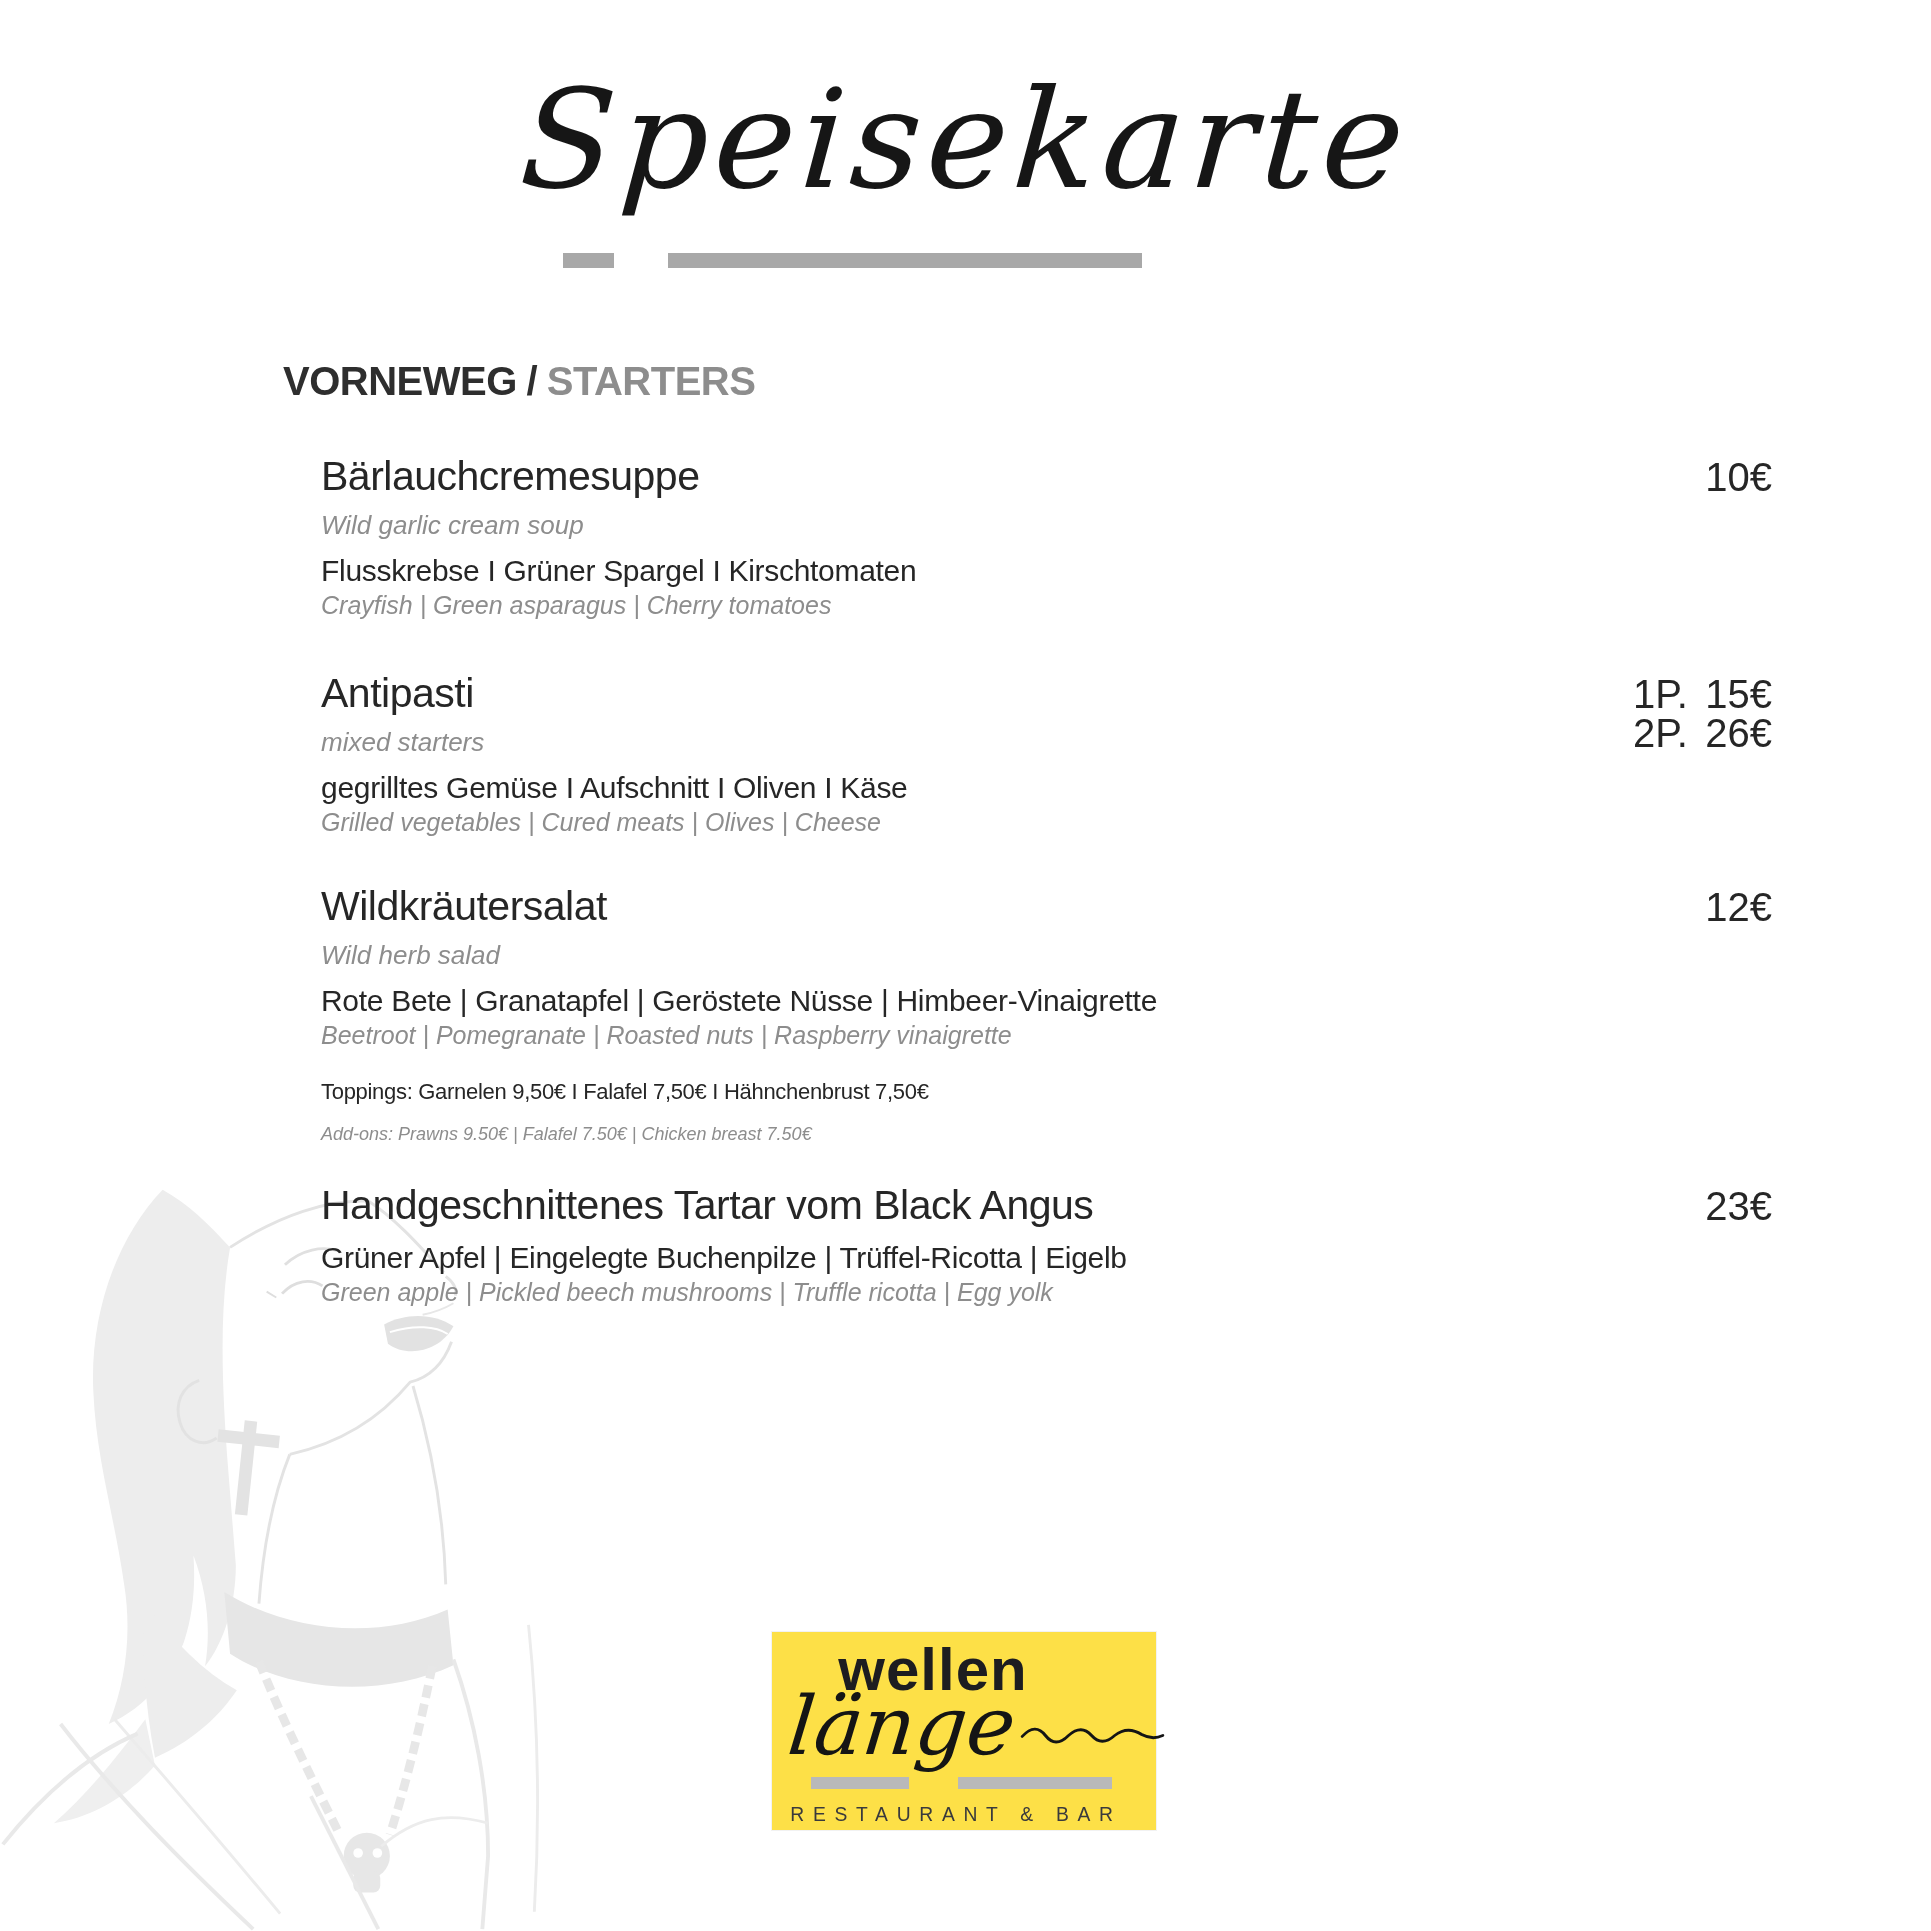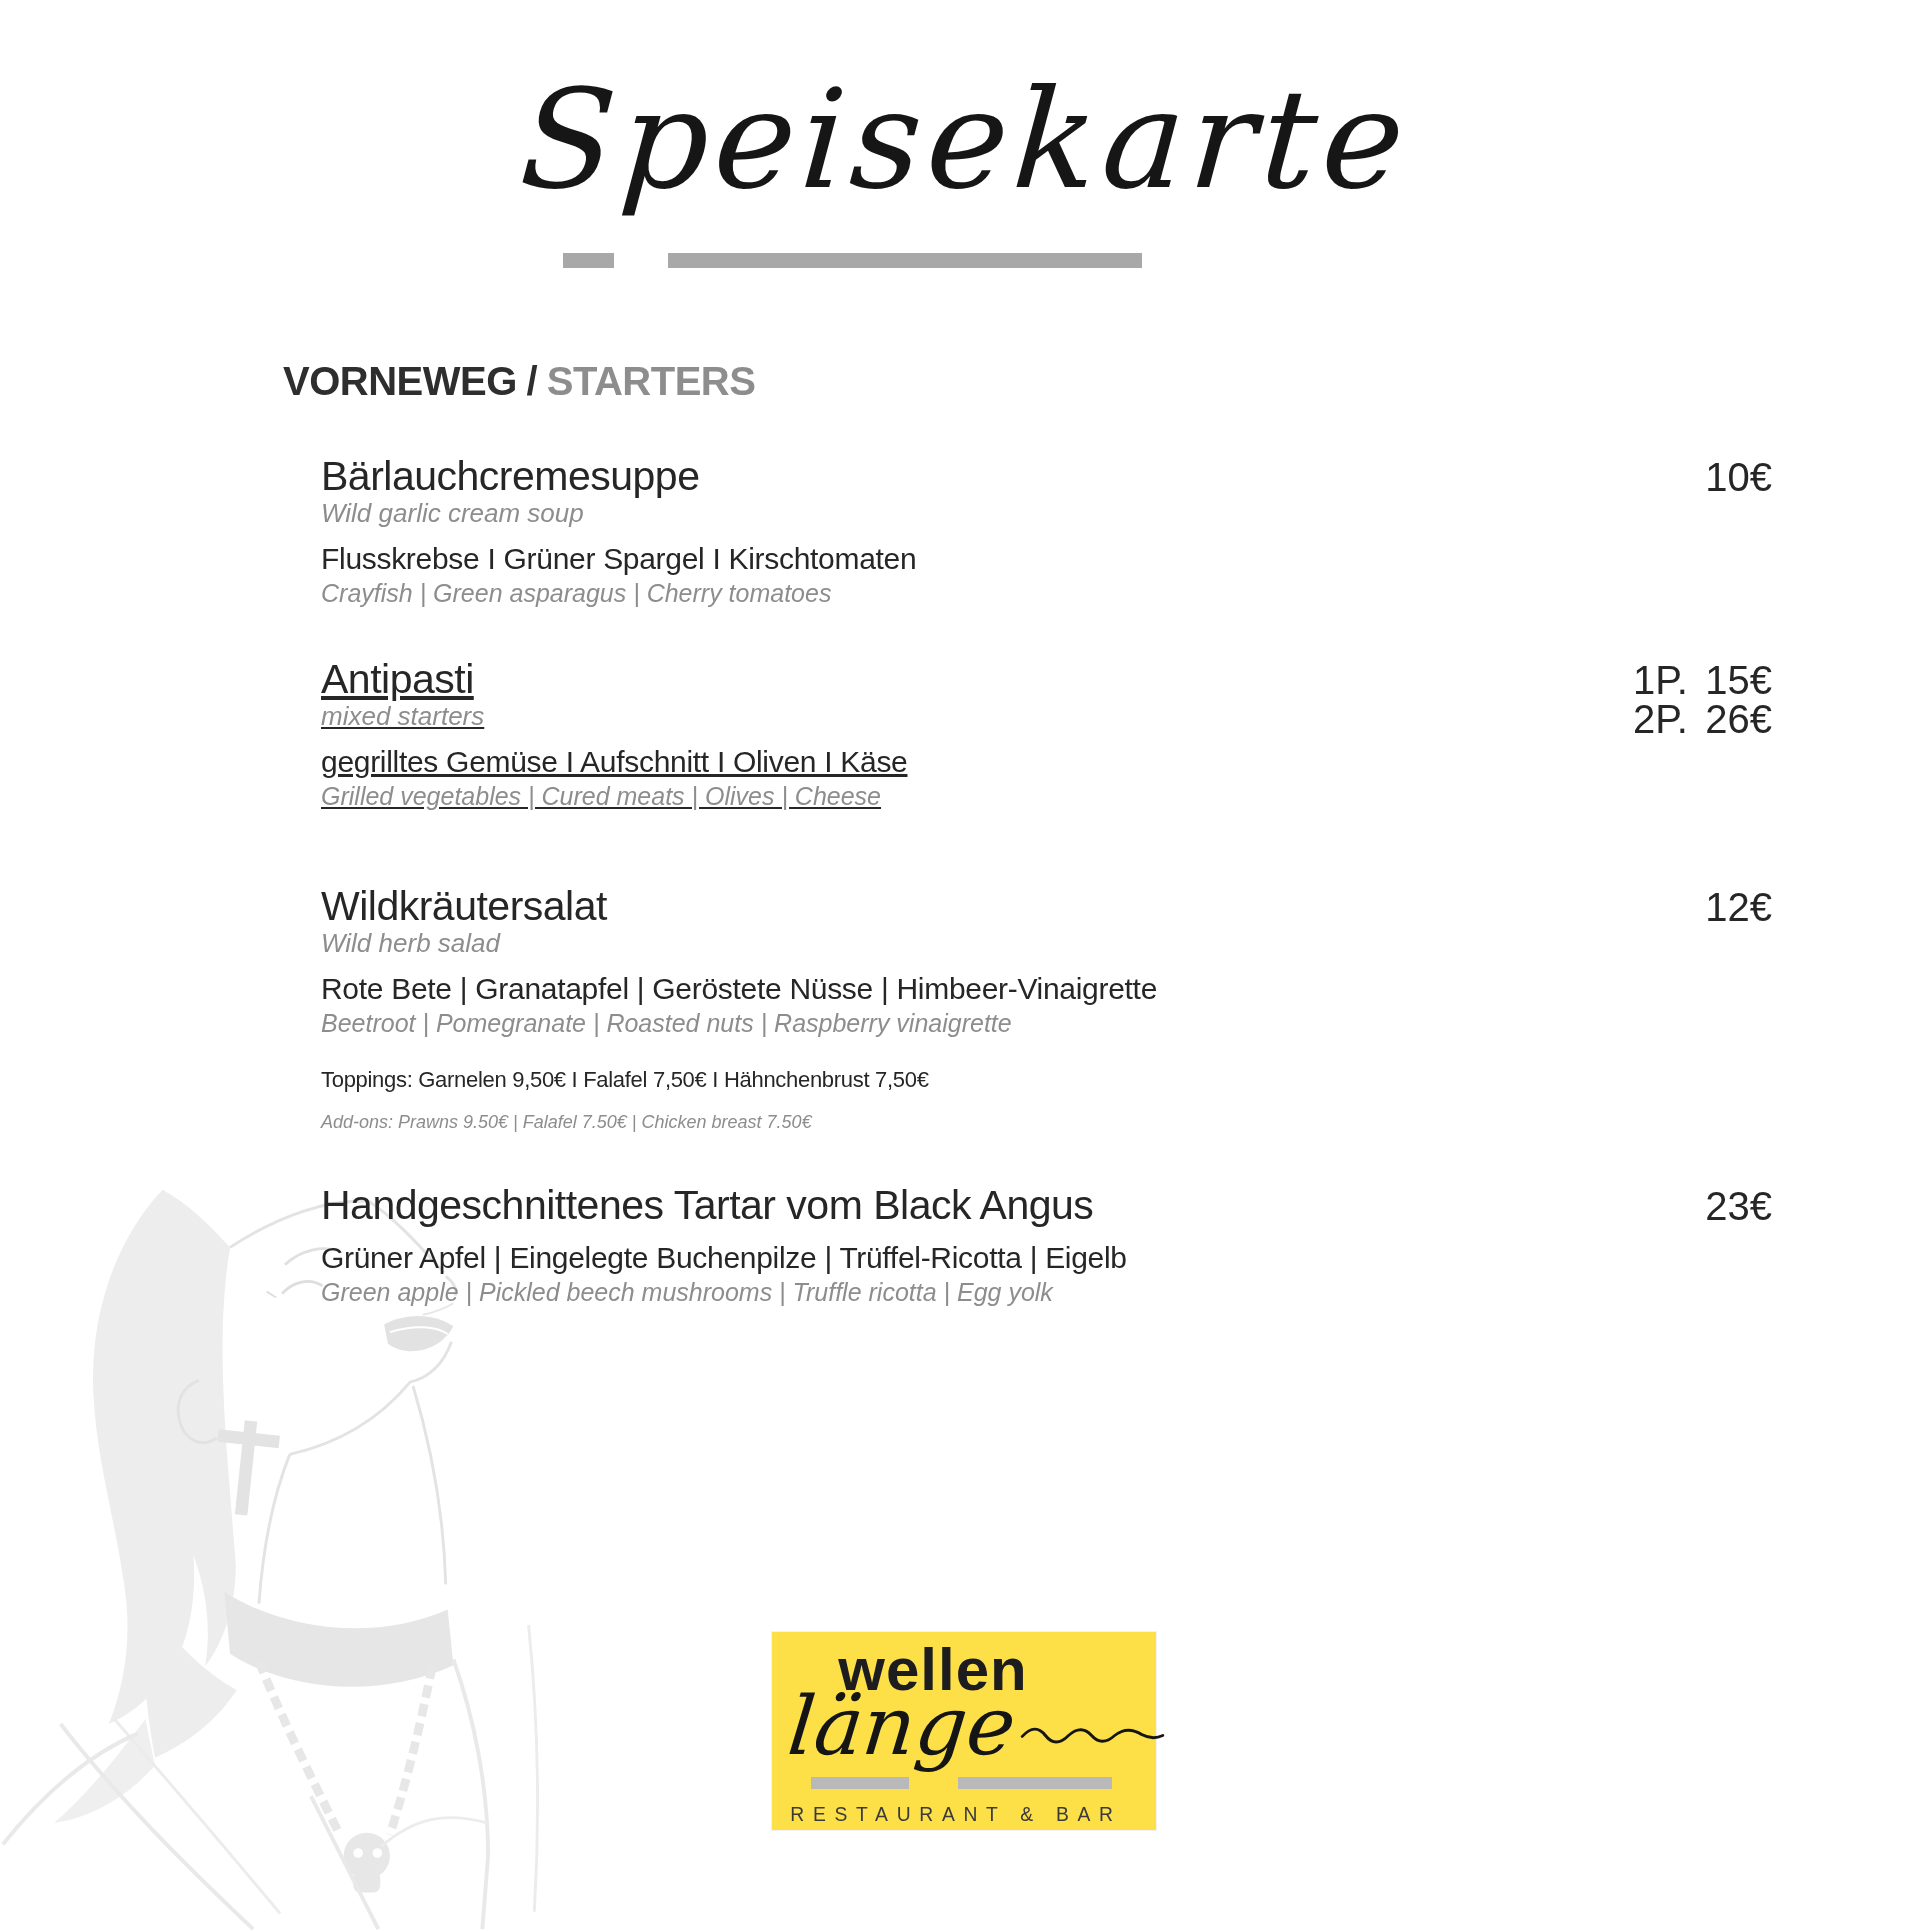--- a/index.html
+++ b/index.html
@@ -32,7 +32,7 @@
   .item:nth-of-type(3){top:430px;}
   .item:nth-of-type(4){top:729px;}
   .name-de{margin:0;font-size:41px;line-height:44px;font-weight:400;color:#262626;letter-spacing:-0.5px;}
-  .name-en{font-size:26px;line-height:29px;font-style:italic;color:var(--text-gray,#8d8d8d);margin-top:1px;}
+  .name-en{font-size:26px;line-height:29px;font-style:italic;color:var(--text-gray,#8d8d8d);margin-top:13px;}
   .desc-de{font-size:30px;line-height:33px;color:#262626;margin-top:13.5px;letter-spacing:-0.3px;}
   .desc-en{font-size:25px;line-height:29px;font-style:italic;color:var(--text-gray,#8d8d8d);margin-top:4.8px;}
   .extra-de{font-size:22px;line-height:33px;color:#262626;margin-top:25px;letter-spacing:-0.3px;}

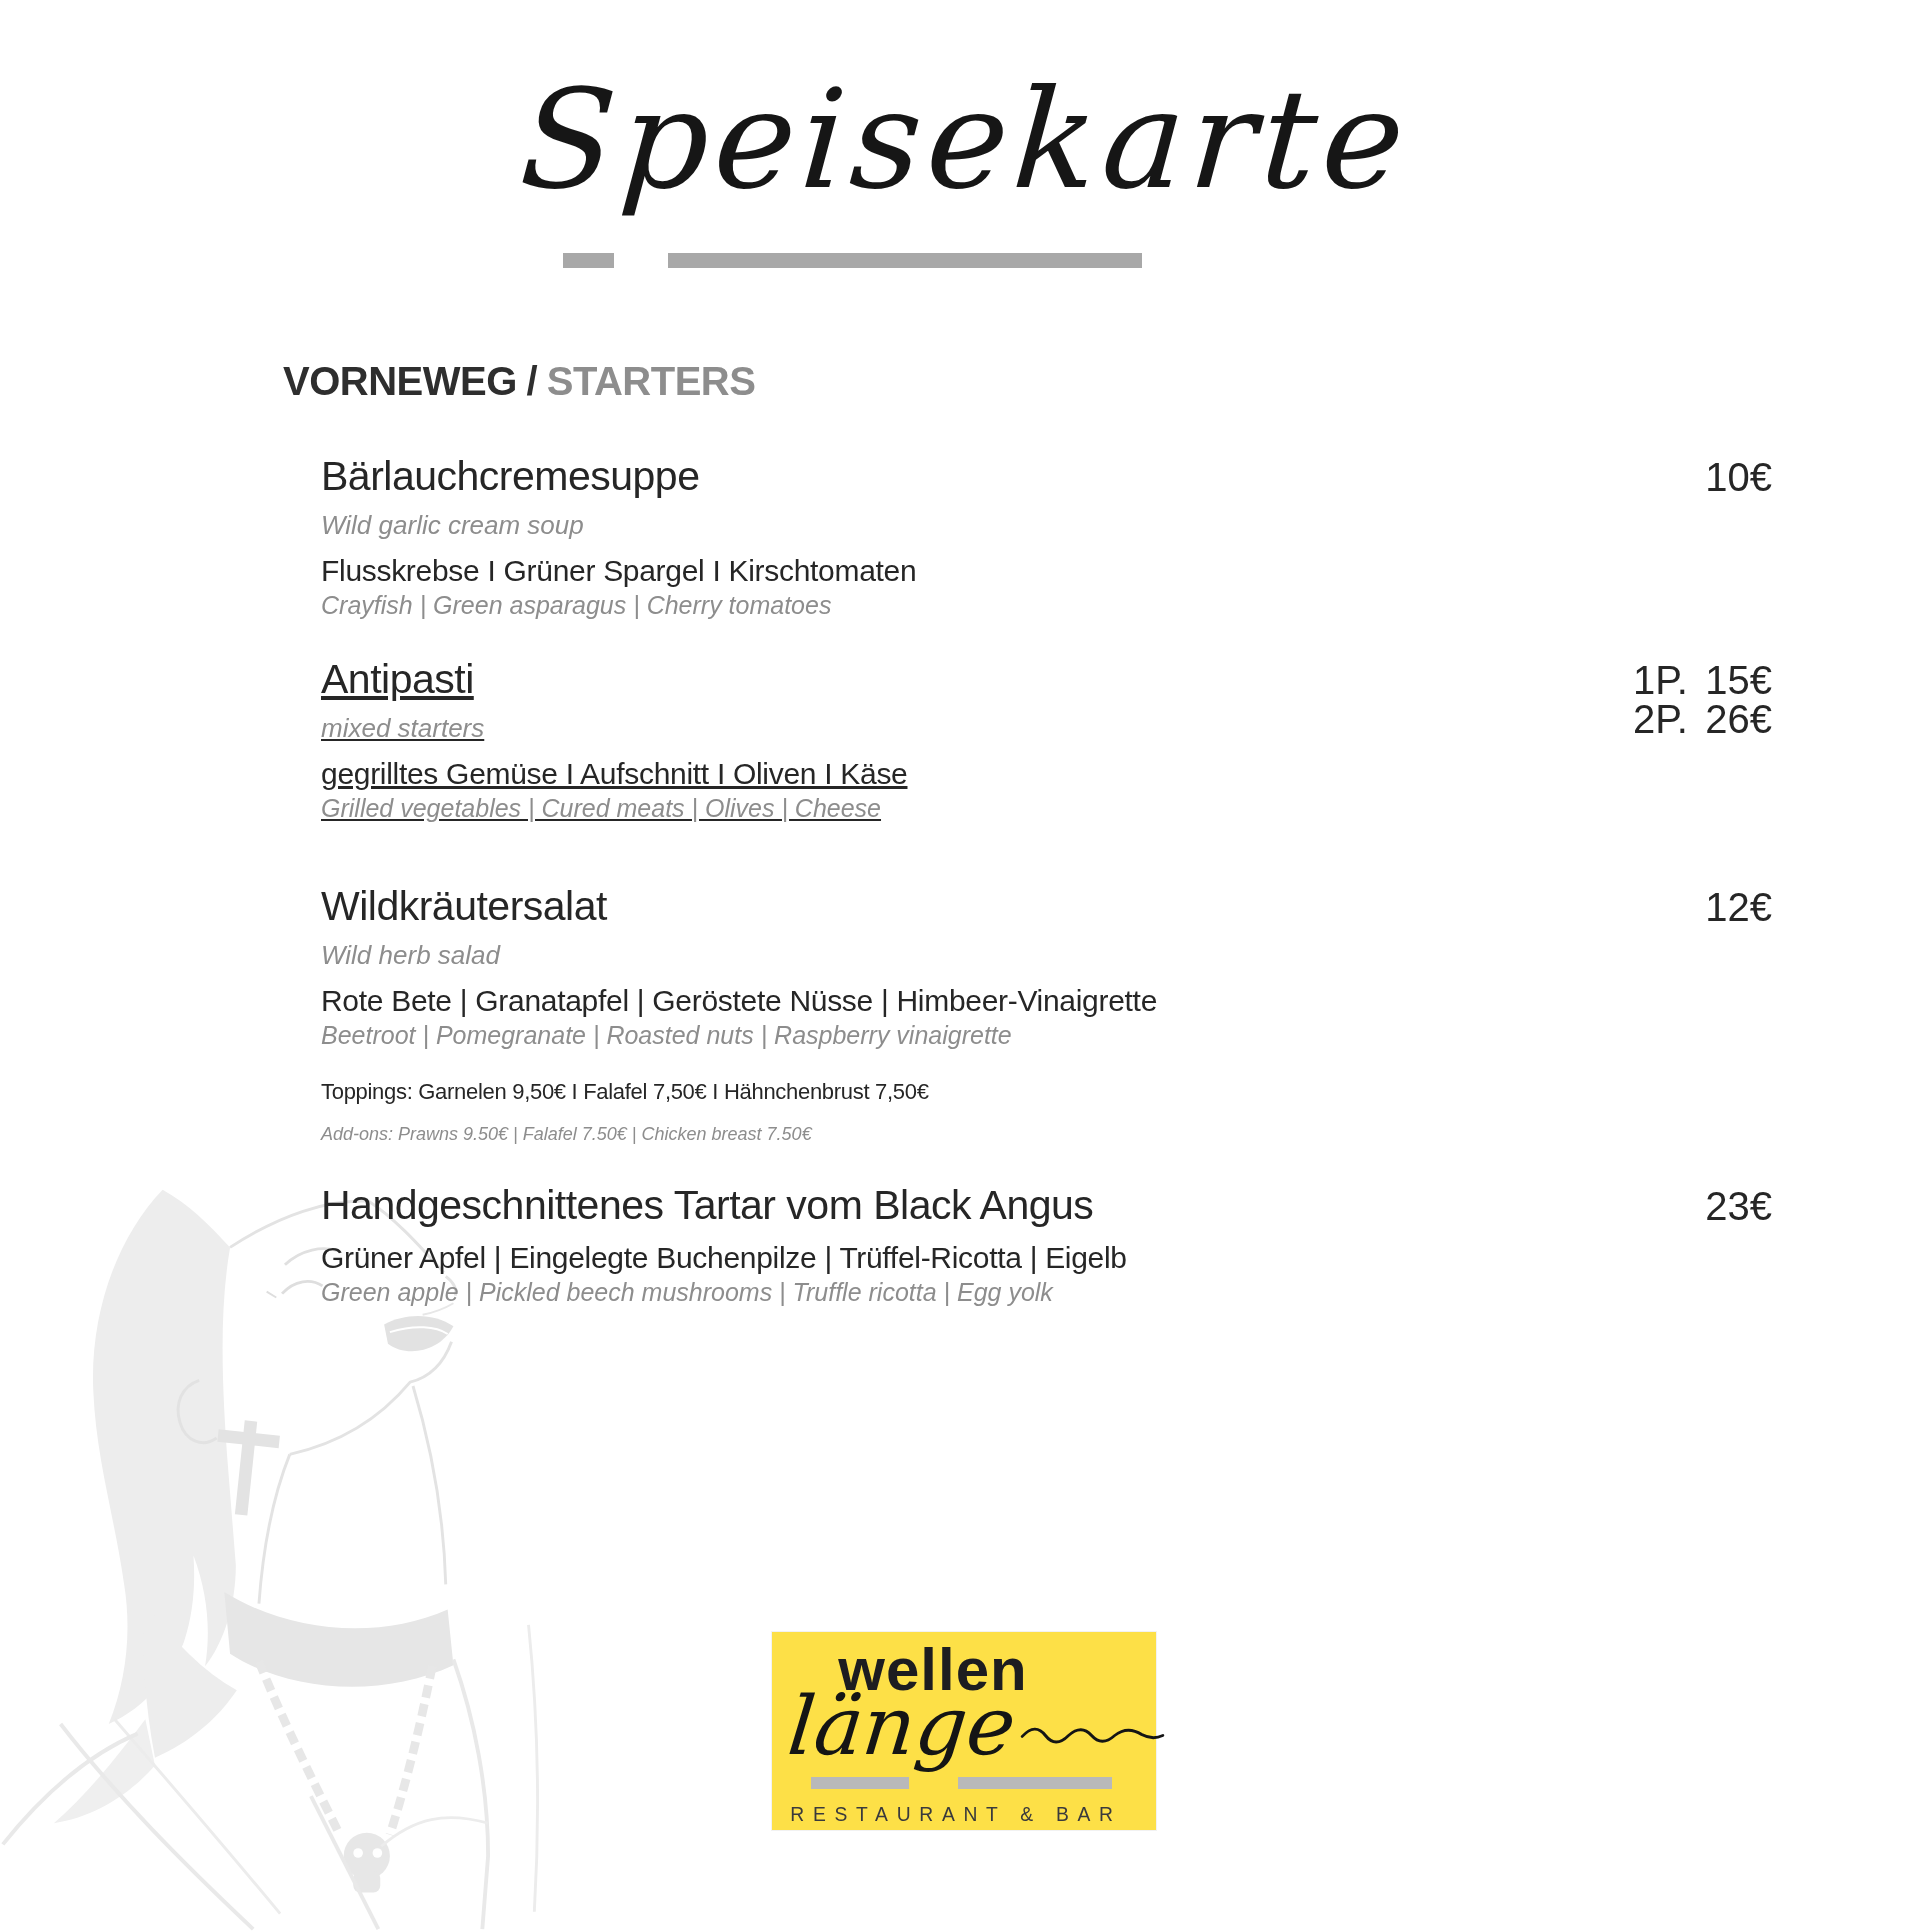--- a/index.html
+++ b/index.html
@@ -28,7 +28,7 @@
   .items{position:absolute;left:321px;top:454px;right:159px;}
   .item{position:absolute;left:0;right:0;}
   .item:nth-of-type(1){top:0;}
-  .item:nth-of-type(2){top:203px;text-decoration:underline;}
+  .item:nth-of-type(2){top:217px;}
   .item:nth-of-type(3){top:430px;}
   .item:nth-of-type(4){top:729px;}
   .name-de{margin:0;font-size:41px;line-height:44px;font-weight:400;color:#262626;letter-spacing:-0.5px;}

